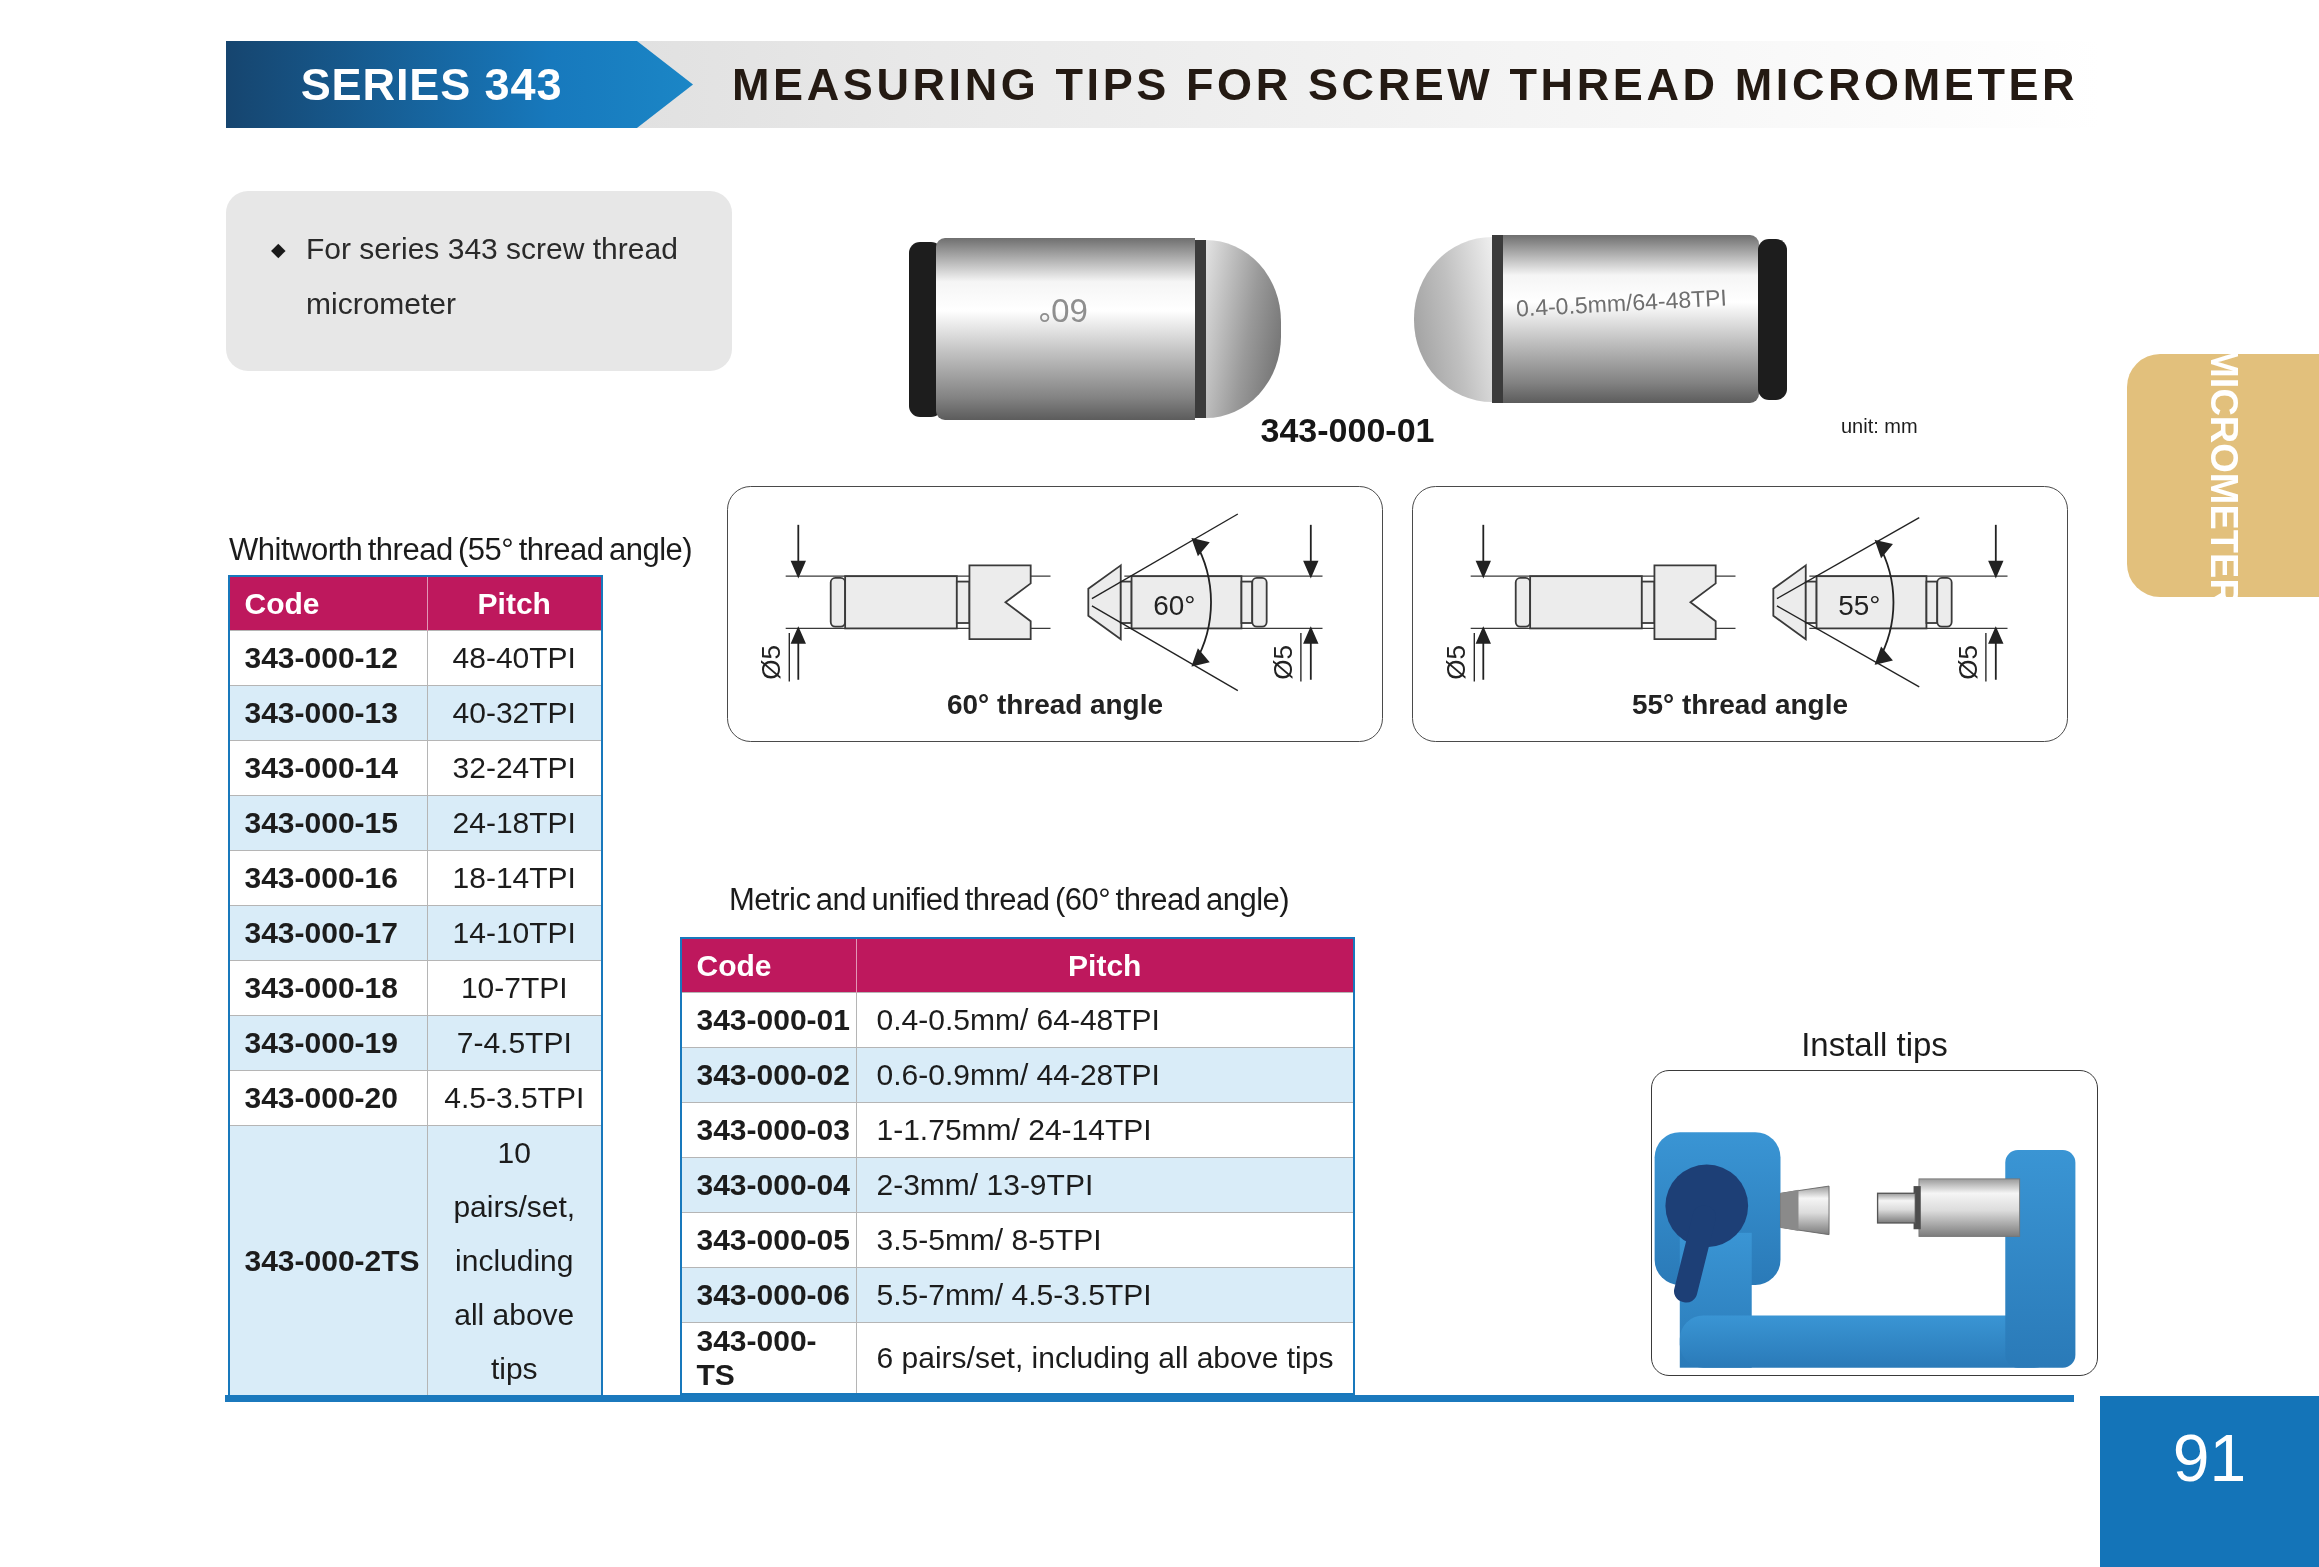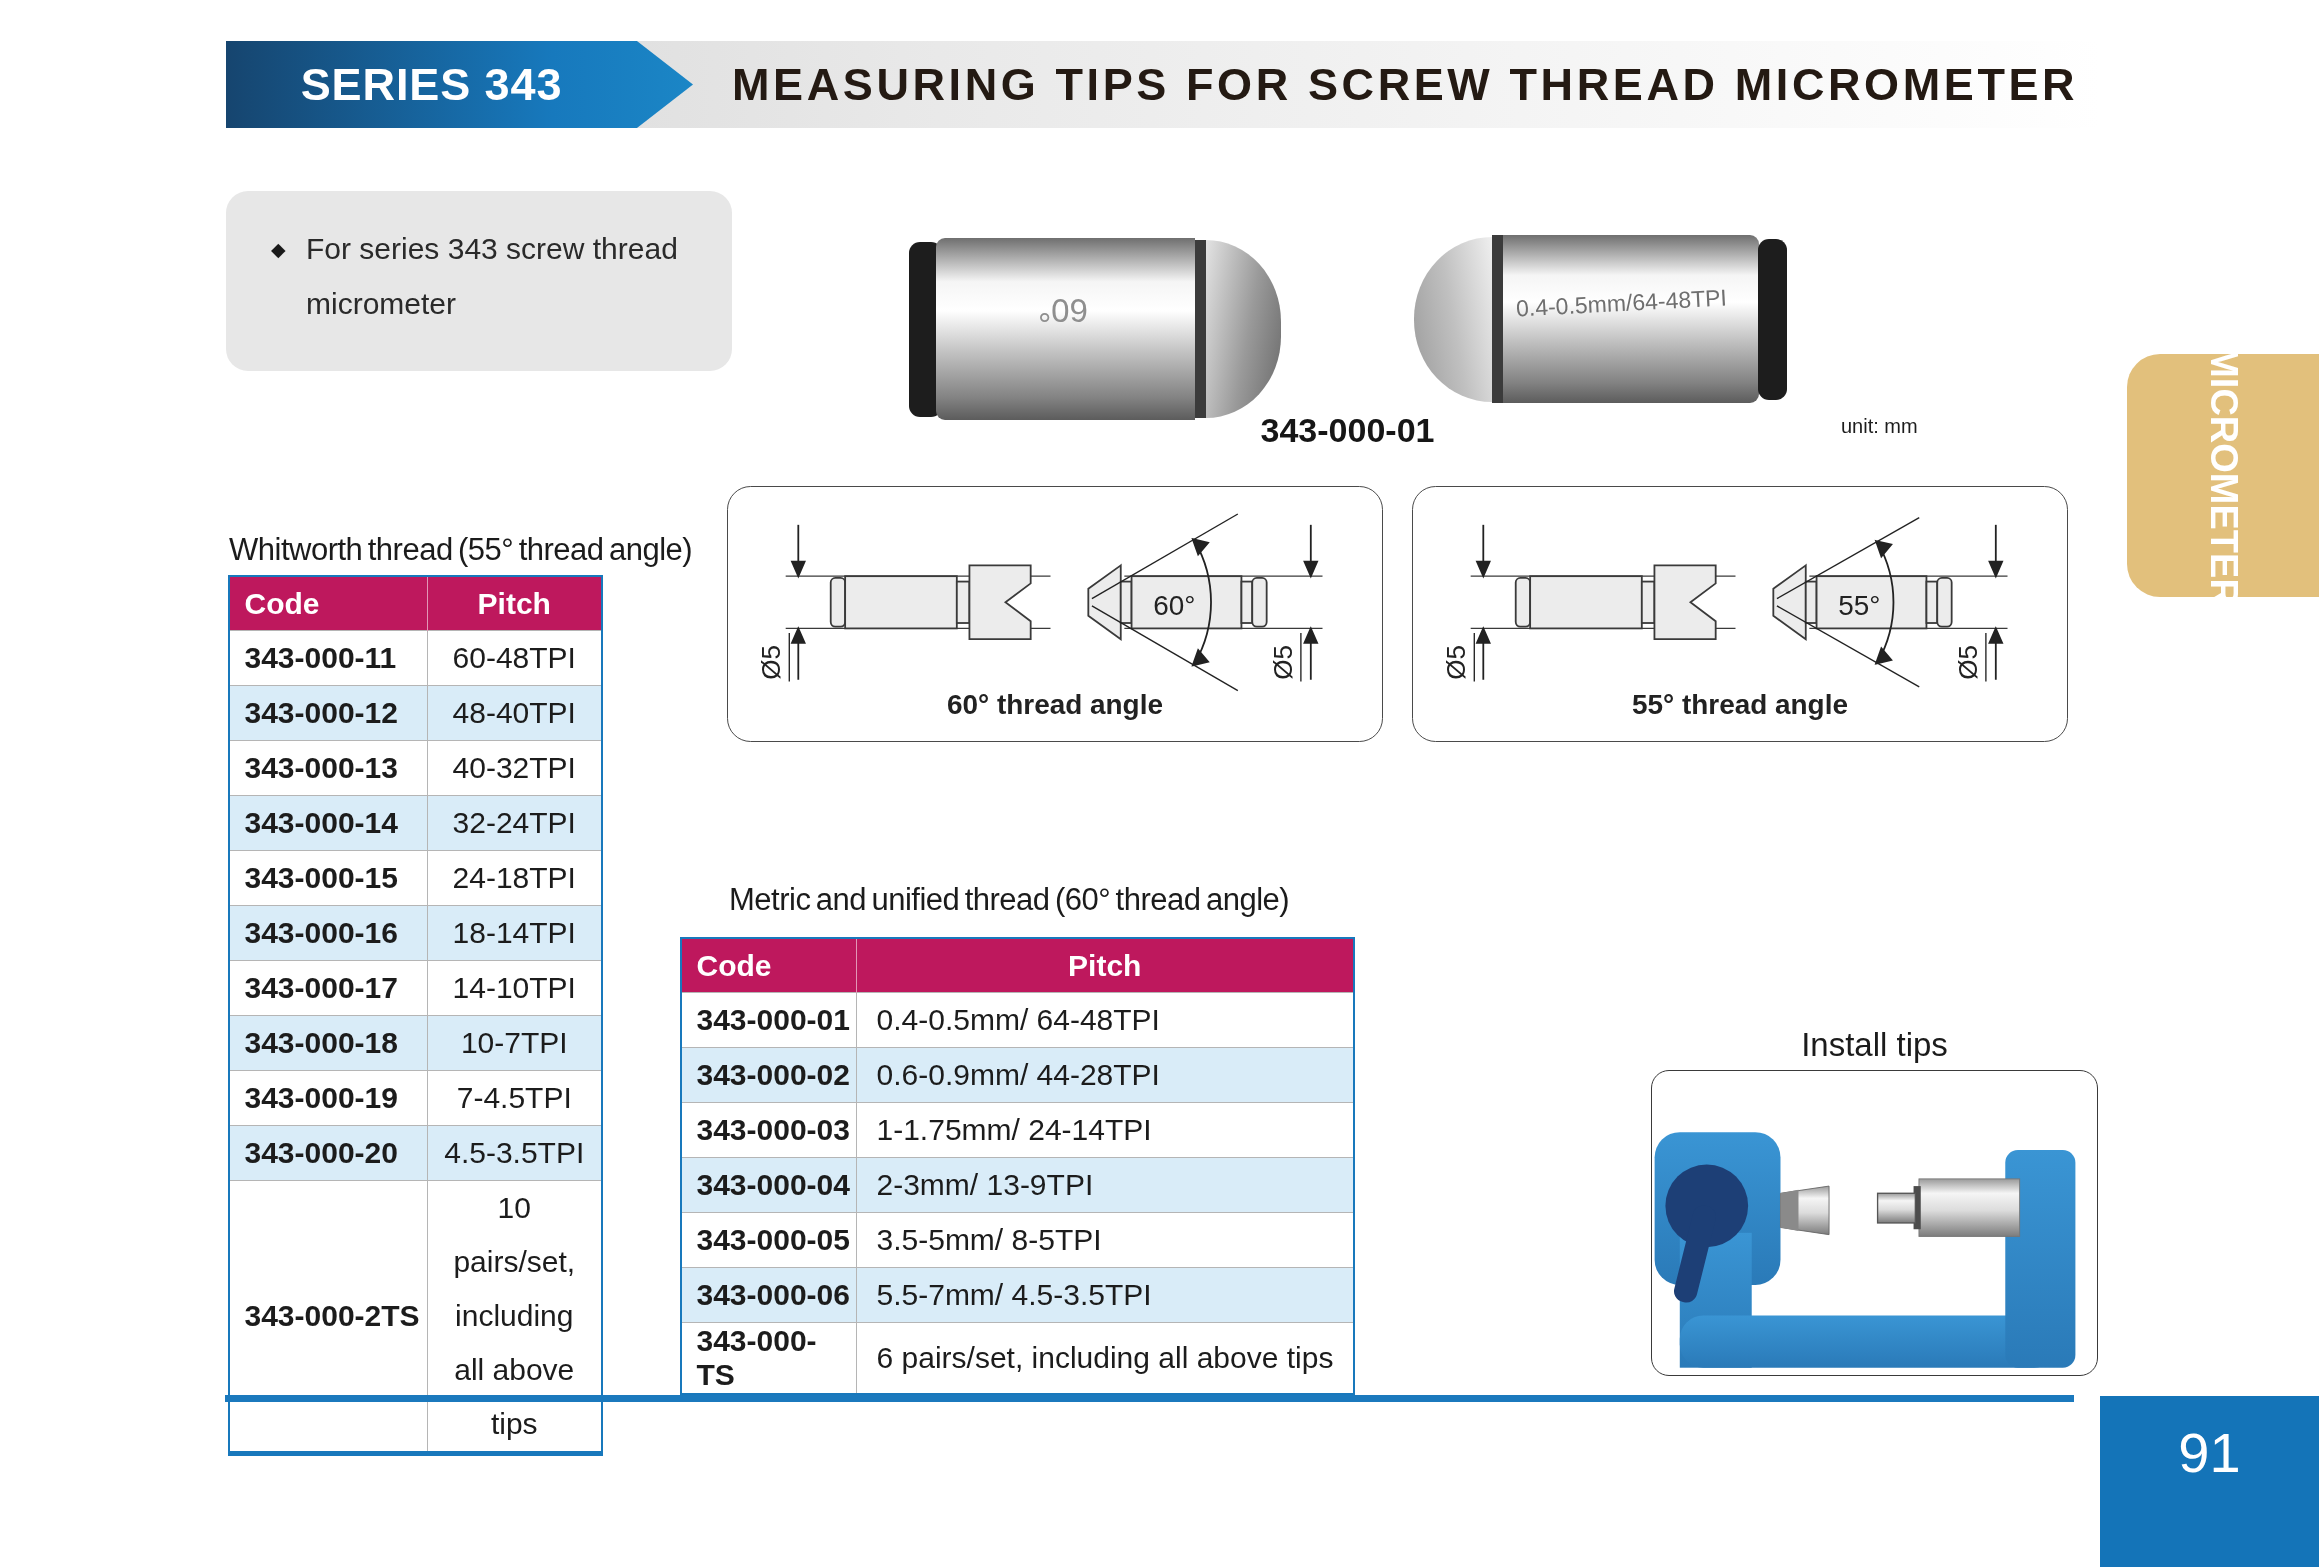--- a/index.html
+++ b/index.html
@@ -211,10 +211,6 @@
     </thead>
     <tbody>
         <tr>
-          <td class="col-code">343-000-11</td>
-          <td class="col-pitch">60-48TPI</td>
-        </tr>
-        <tr>
           <td class="col-code">343-000-12</td>
           <td class="col-pitch">48-40TPI</td>
         </tr>

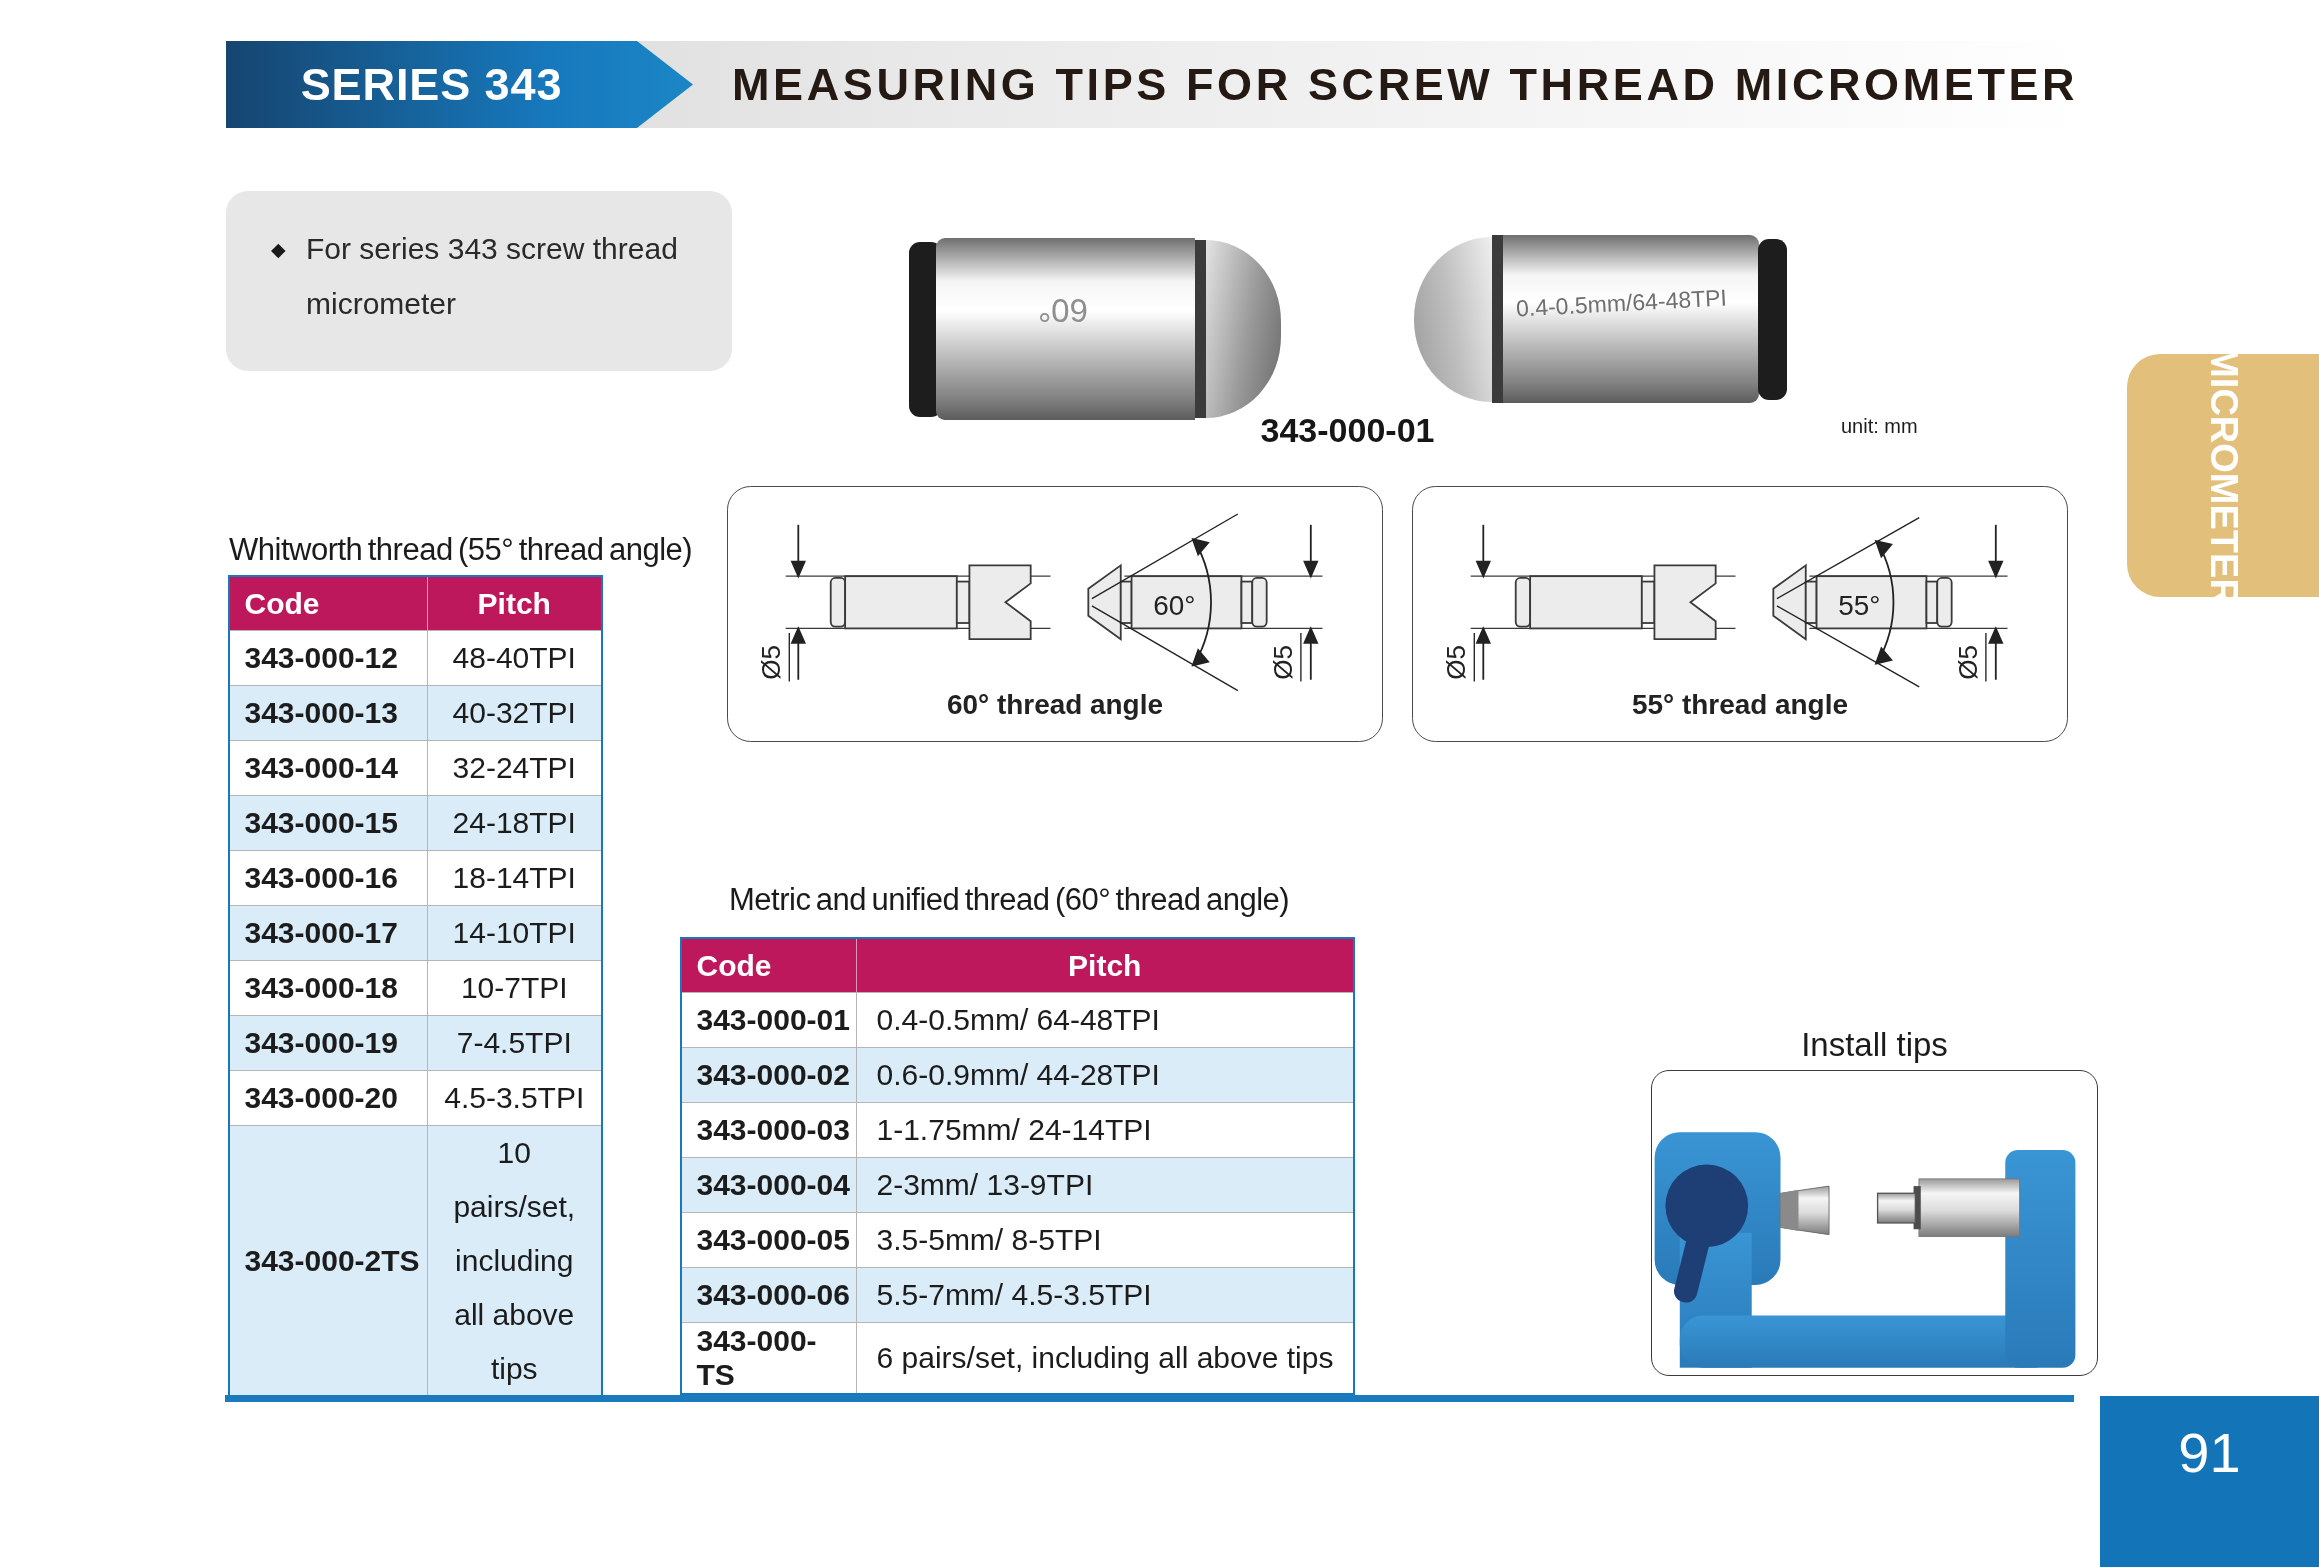--- a/index.html
+++ b/index.html
@@ -73,7 +73,7 @@
     color:#ffffff; font-size:38px; font-weight:bold; letter-spacing:0px; white-space:nowrap; }
   .footer-line { left:225px; top:1395px; width:1849px; height:7.3px; background:#1b79bd; }
   .page-box { left:2100px; top:1396px; width:219px; height:172px; background:#1474b8; }
-  .page-number { position:absolute; left:0; top:23.6px; width:100%; text-align:center; color:#ffffff; font-size:56px; }
+  .page-number { position:absolute; left:0; top:23.6px; width:100%; text-align:center; color:#ffffff; font-size:66px; }
 
   .dim-text { font-size:29px; fill:#222222; }
   .cap-text { font-size:31px; font-weight:bold; fill:#222222; }

